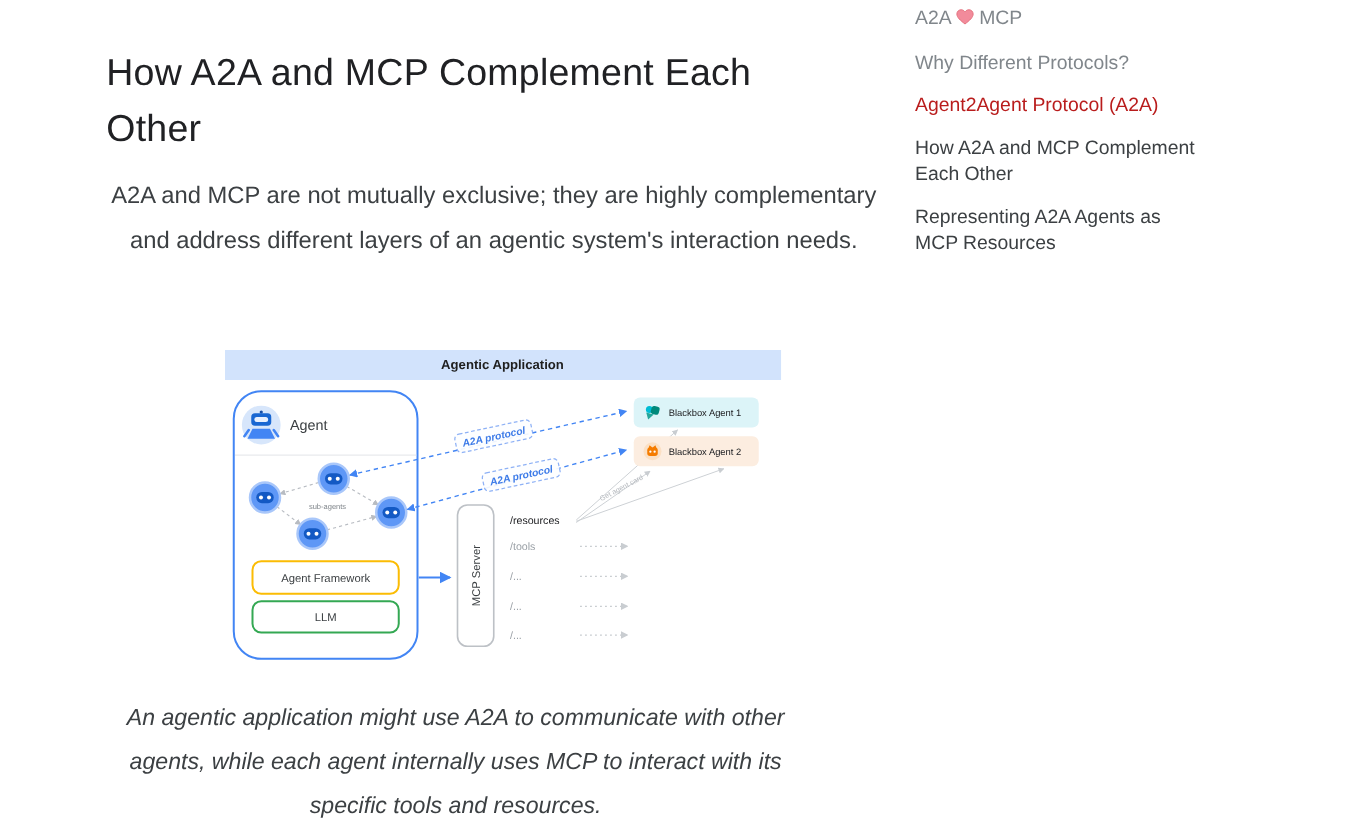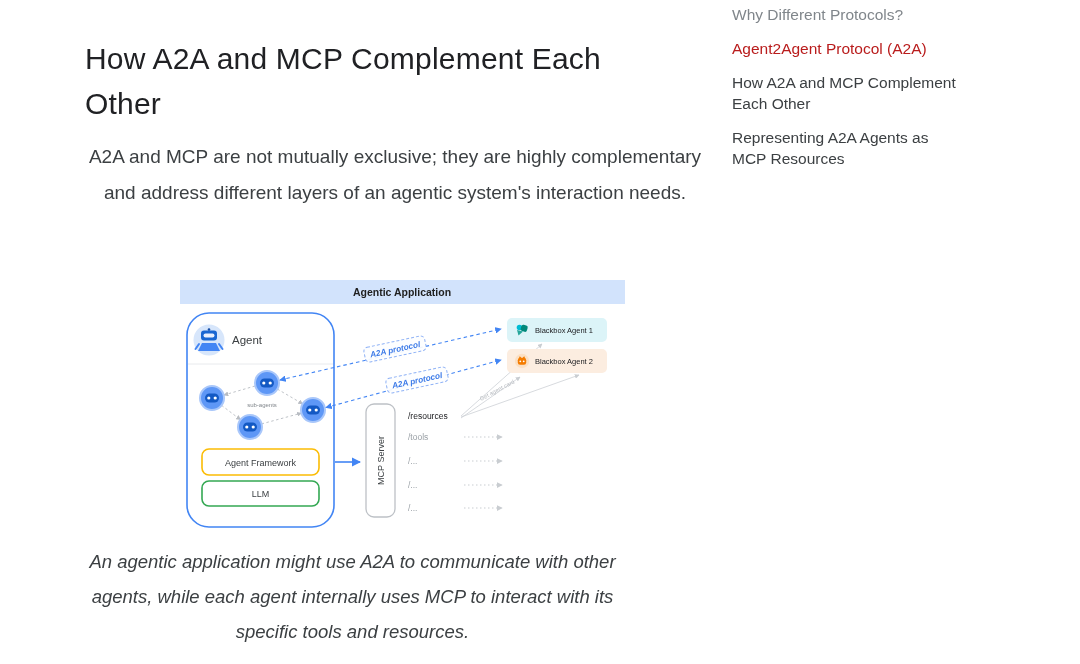--- a/index.html
+++ b/index.html
@@ -164,6 +164,11 @@
 <p class="caption">An agentic application might use A2A to communicate with other agents, while each agent internally uses MCP to interact with its specific tools and resources.</p>
 
 <aside class="toc">
+  <div class="toc-item">
+    <span>A2A</span><span class="heart"><svg width="16" height="15" viewBox="0 0 16 15">
+          <path d="M8,13.2 C4.4,10.4 1.5,8 1.5,5.2 C1.5,3.2 3.1,1.8 4.9,1.8 C6.1,1.8 7.2,2.4 8,3.5 C8.8,2.4 9.9,1.8 11.1,1.8 C12.9,1.8 14.5,3.2 14.5,5.2 C14.5,8 11.6,10.4 8,13.2 Z" fill="#F28B9B" stroke="#E5737F" stroke-width="0.8"></path>
+        </svg></span><span>MCP</span>
+  </div>
   <div class="toc-item">Why Different Protocols?</div>
   <div class="toc-item active">Agent2Agent Protocol (A2A)</div>
   <div class="toc-item dark">How A2A and MCP Complement Each Other</div>

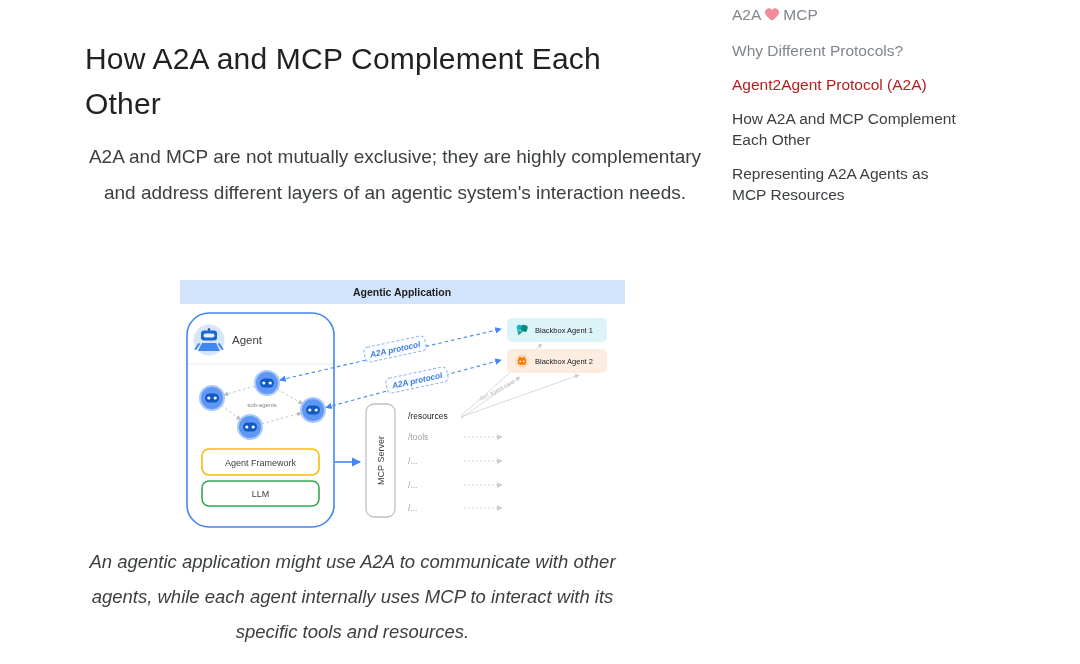--- a/index.html
+++ b/index.html
@@ -18,7 +18,7 @@
   figure.diagram{position:absolute;left:168px;top:268px;width:445px;height:252px;margin:12px;}
   svg{font-family:"Liberation Sans", sans-serif;}
   .caption{
-    position:absolute;left:80px;top:544px;width:545px;margin:0;
+    position:absolute;left:80px;top:544px;width:545px;margin:12px;
     font-size:18.5px;line-height:35px;font-style:italic;color:#3c4043;text-align:center;
   }
   .toc{position:absolute;left:732px;top:4px;width:232px;font-size:15.5px;line-height:21px;}

